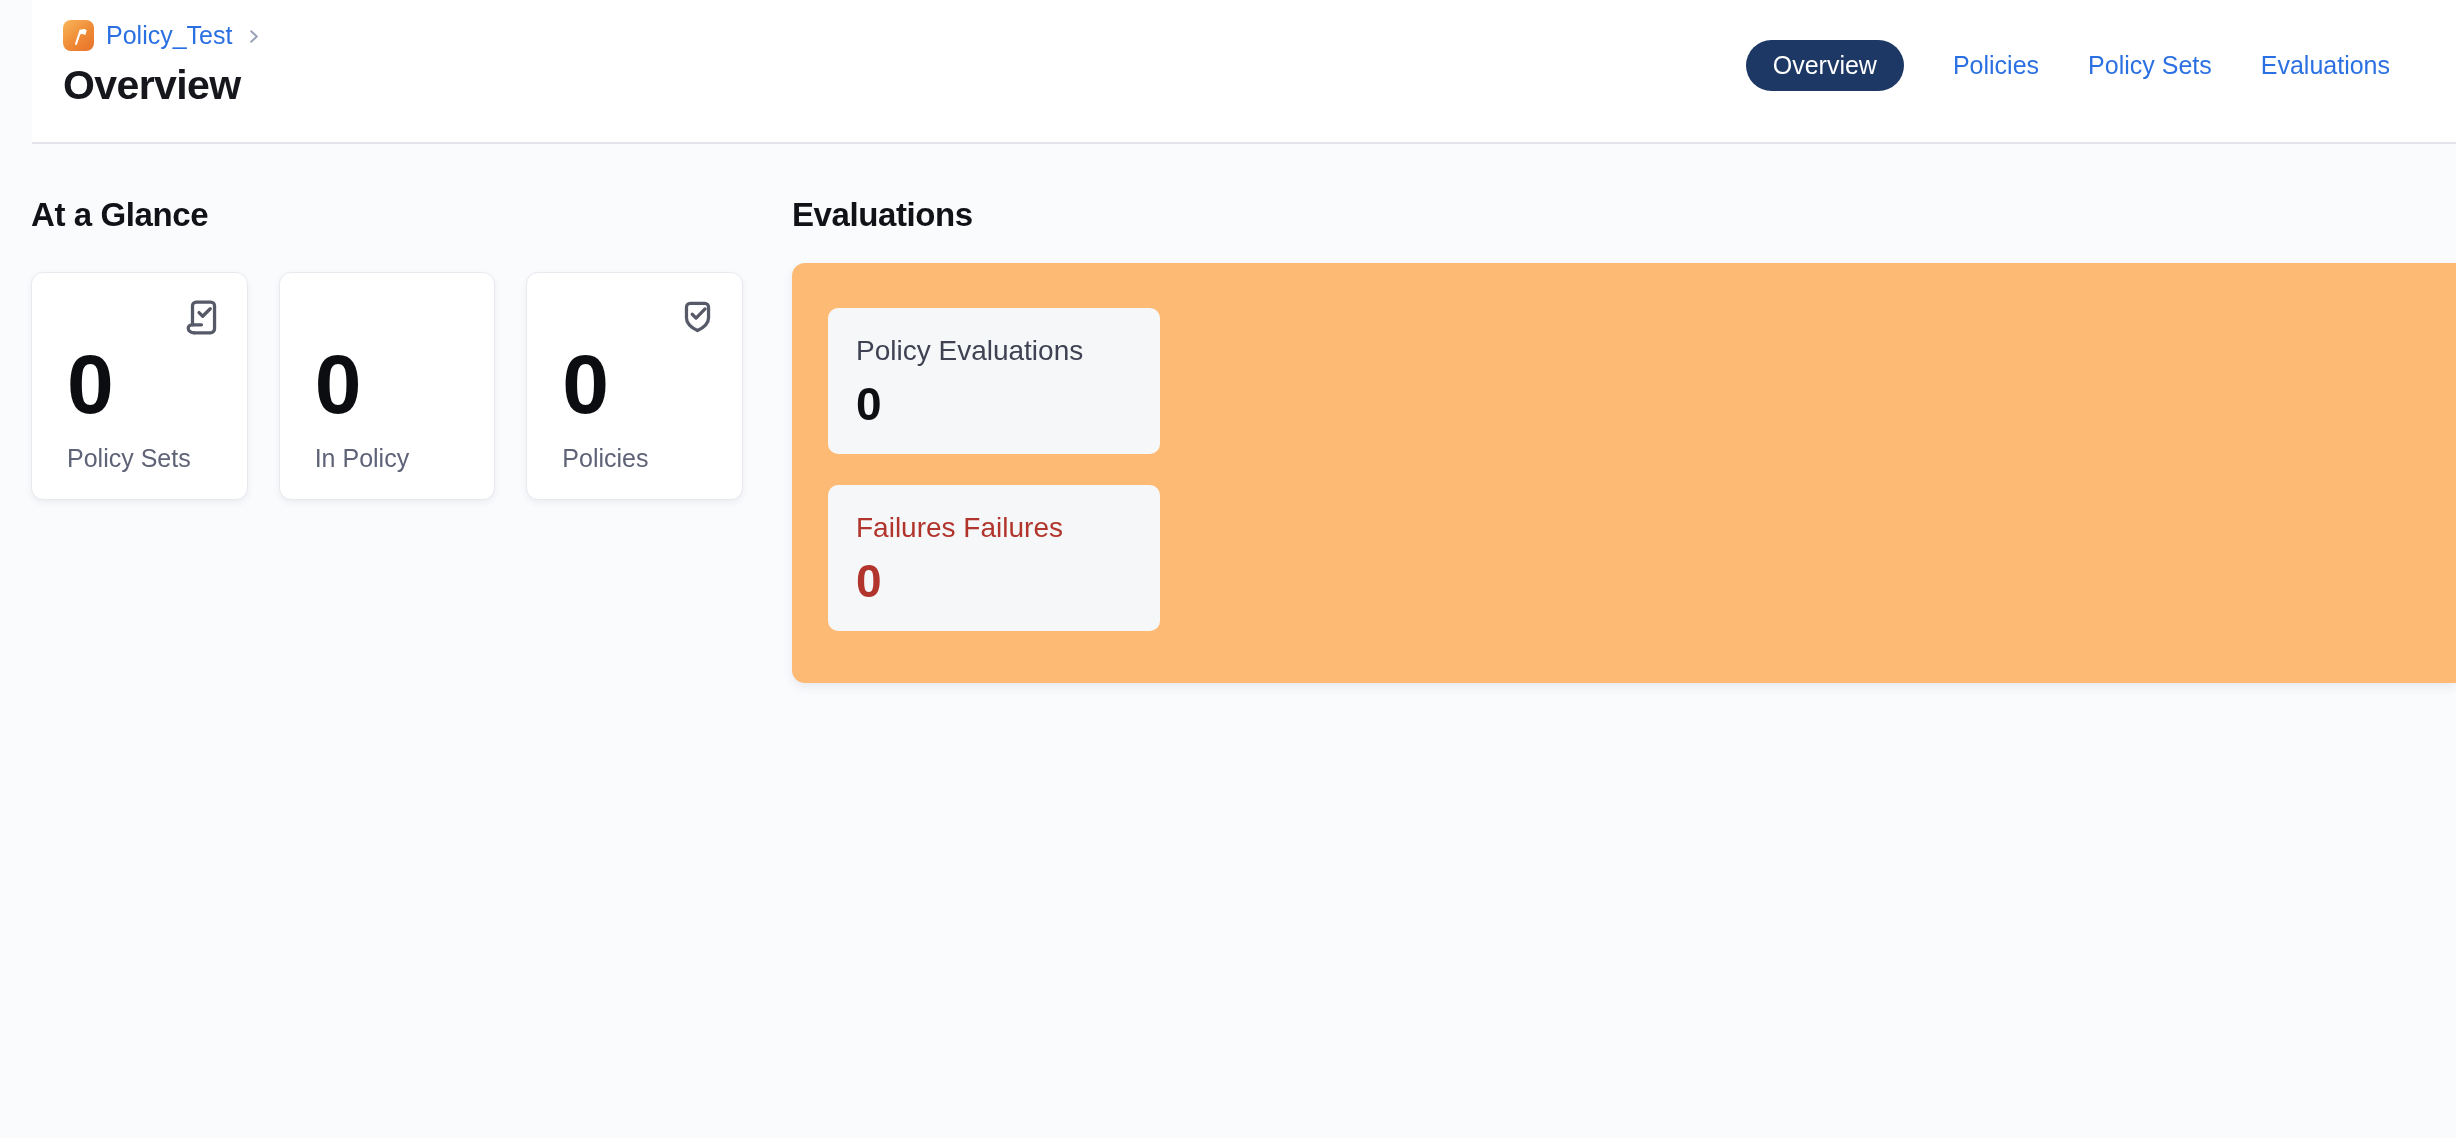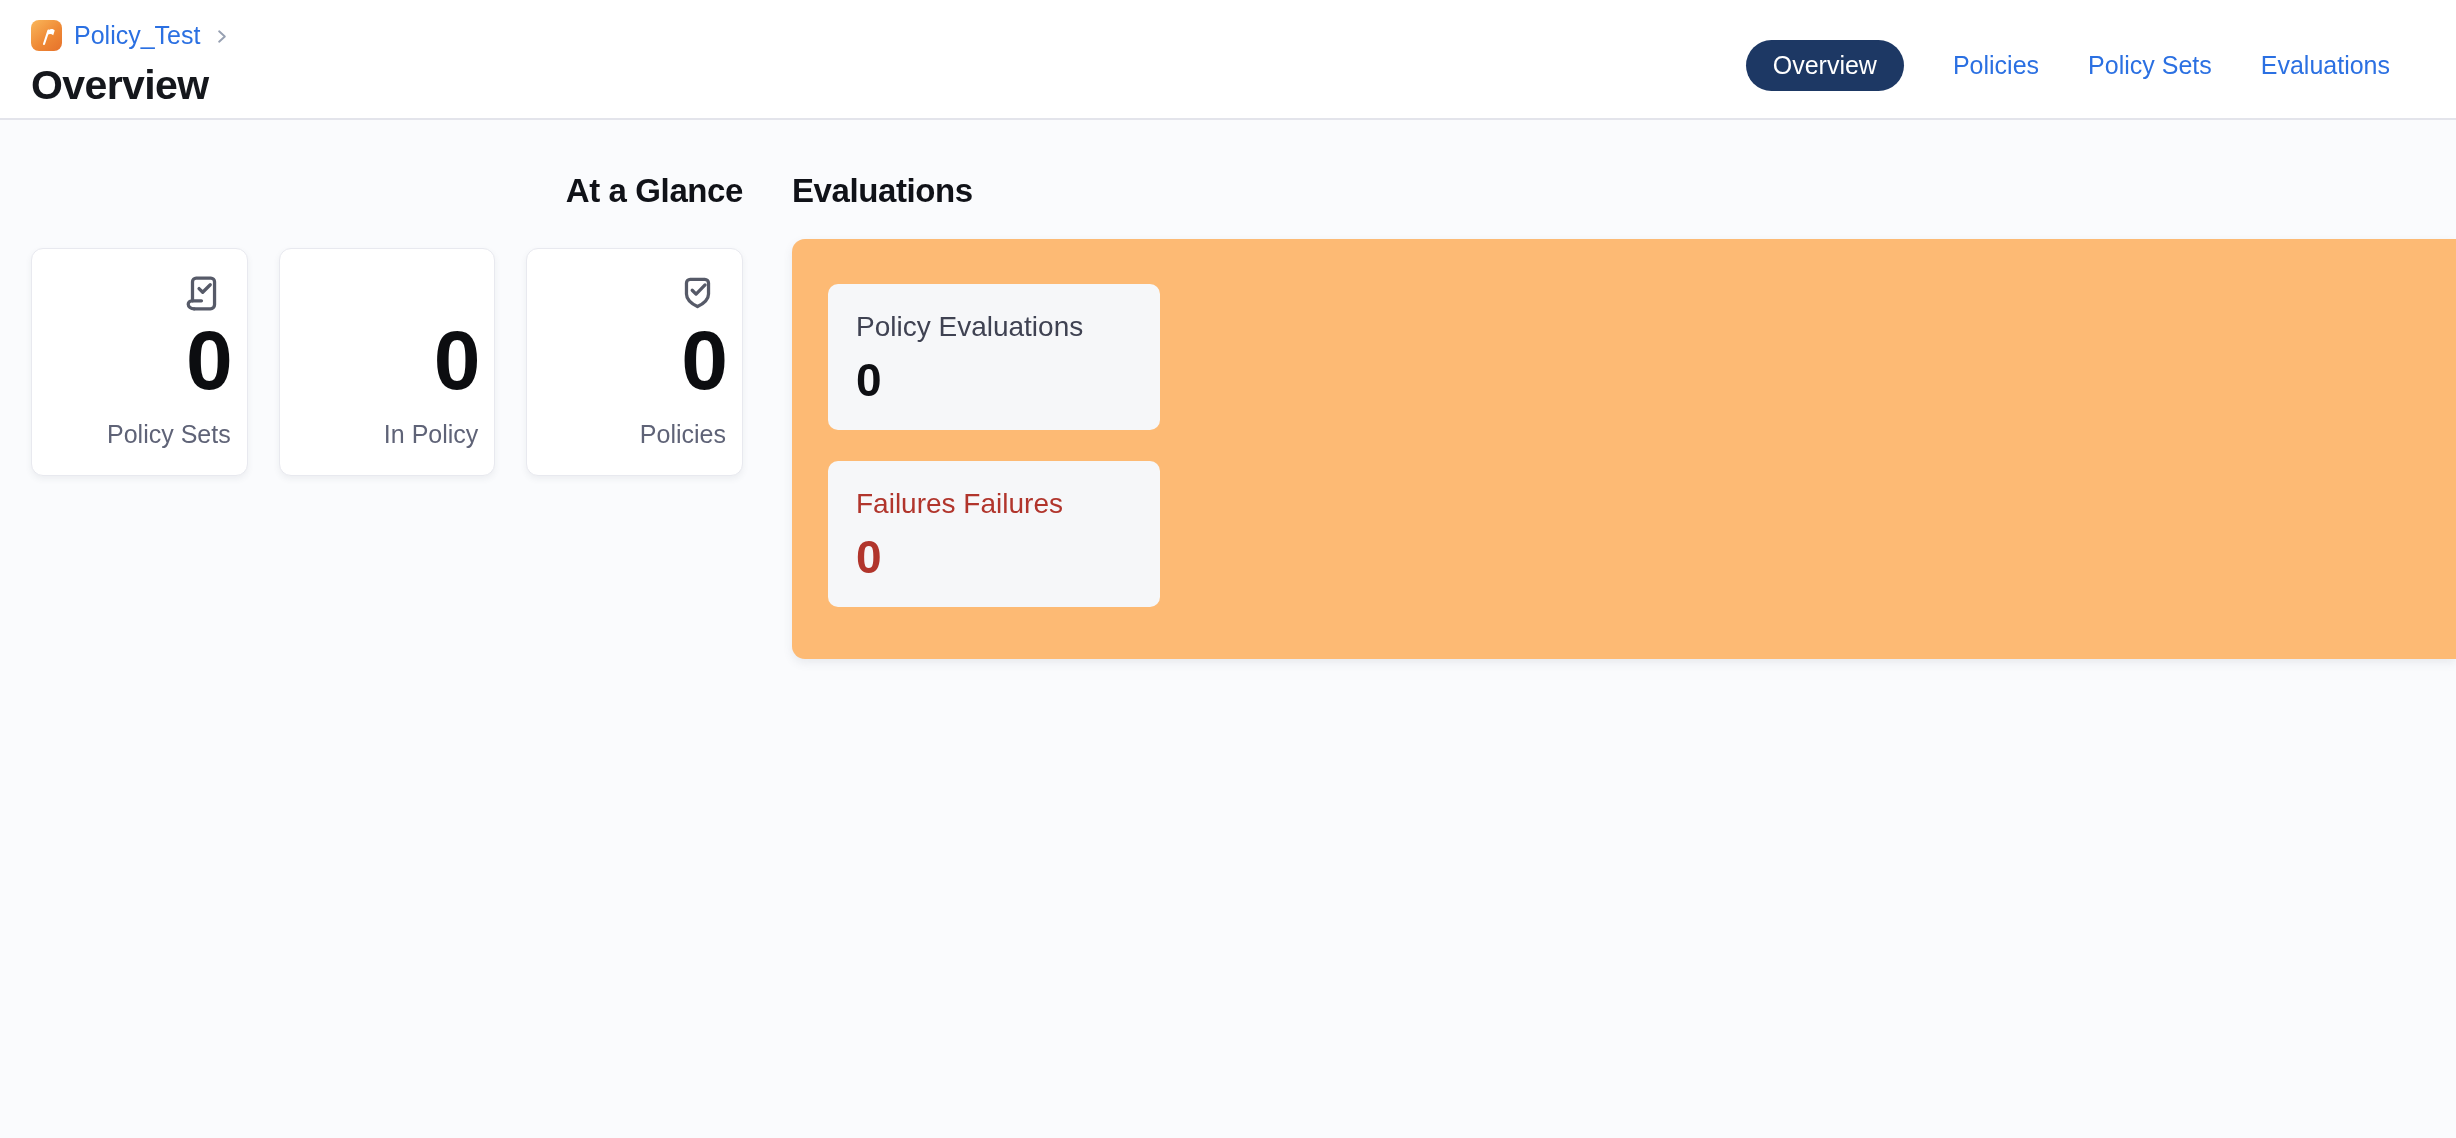--- a/index.html
+++ b/index.html
@@ -13,13 +13,14 @@
 
   
   .header {
-    height:120px;
+    height:144px;
     background:#ffffff;
     border-bottom:2px solid #e3e4eb;
     display:flex;
     justify-content:space-between;
     align-items:flex-start;
     padding:0 66px 16px 31px;
+    margin-left:32px;
   }
   .header-left { padding-top:20px; }
   .breadcrumb { display:flex; align-items:center; gap:12px; }

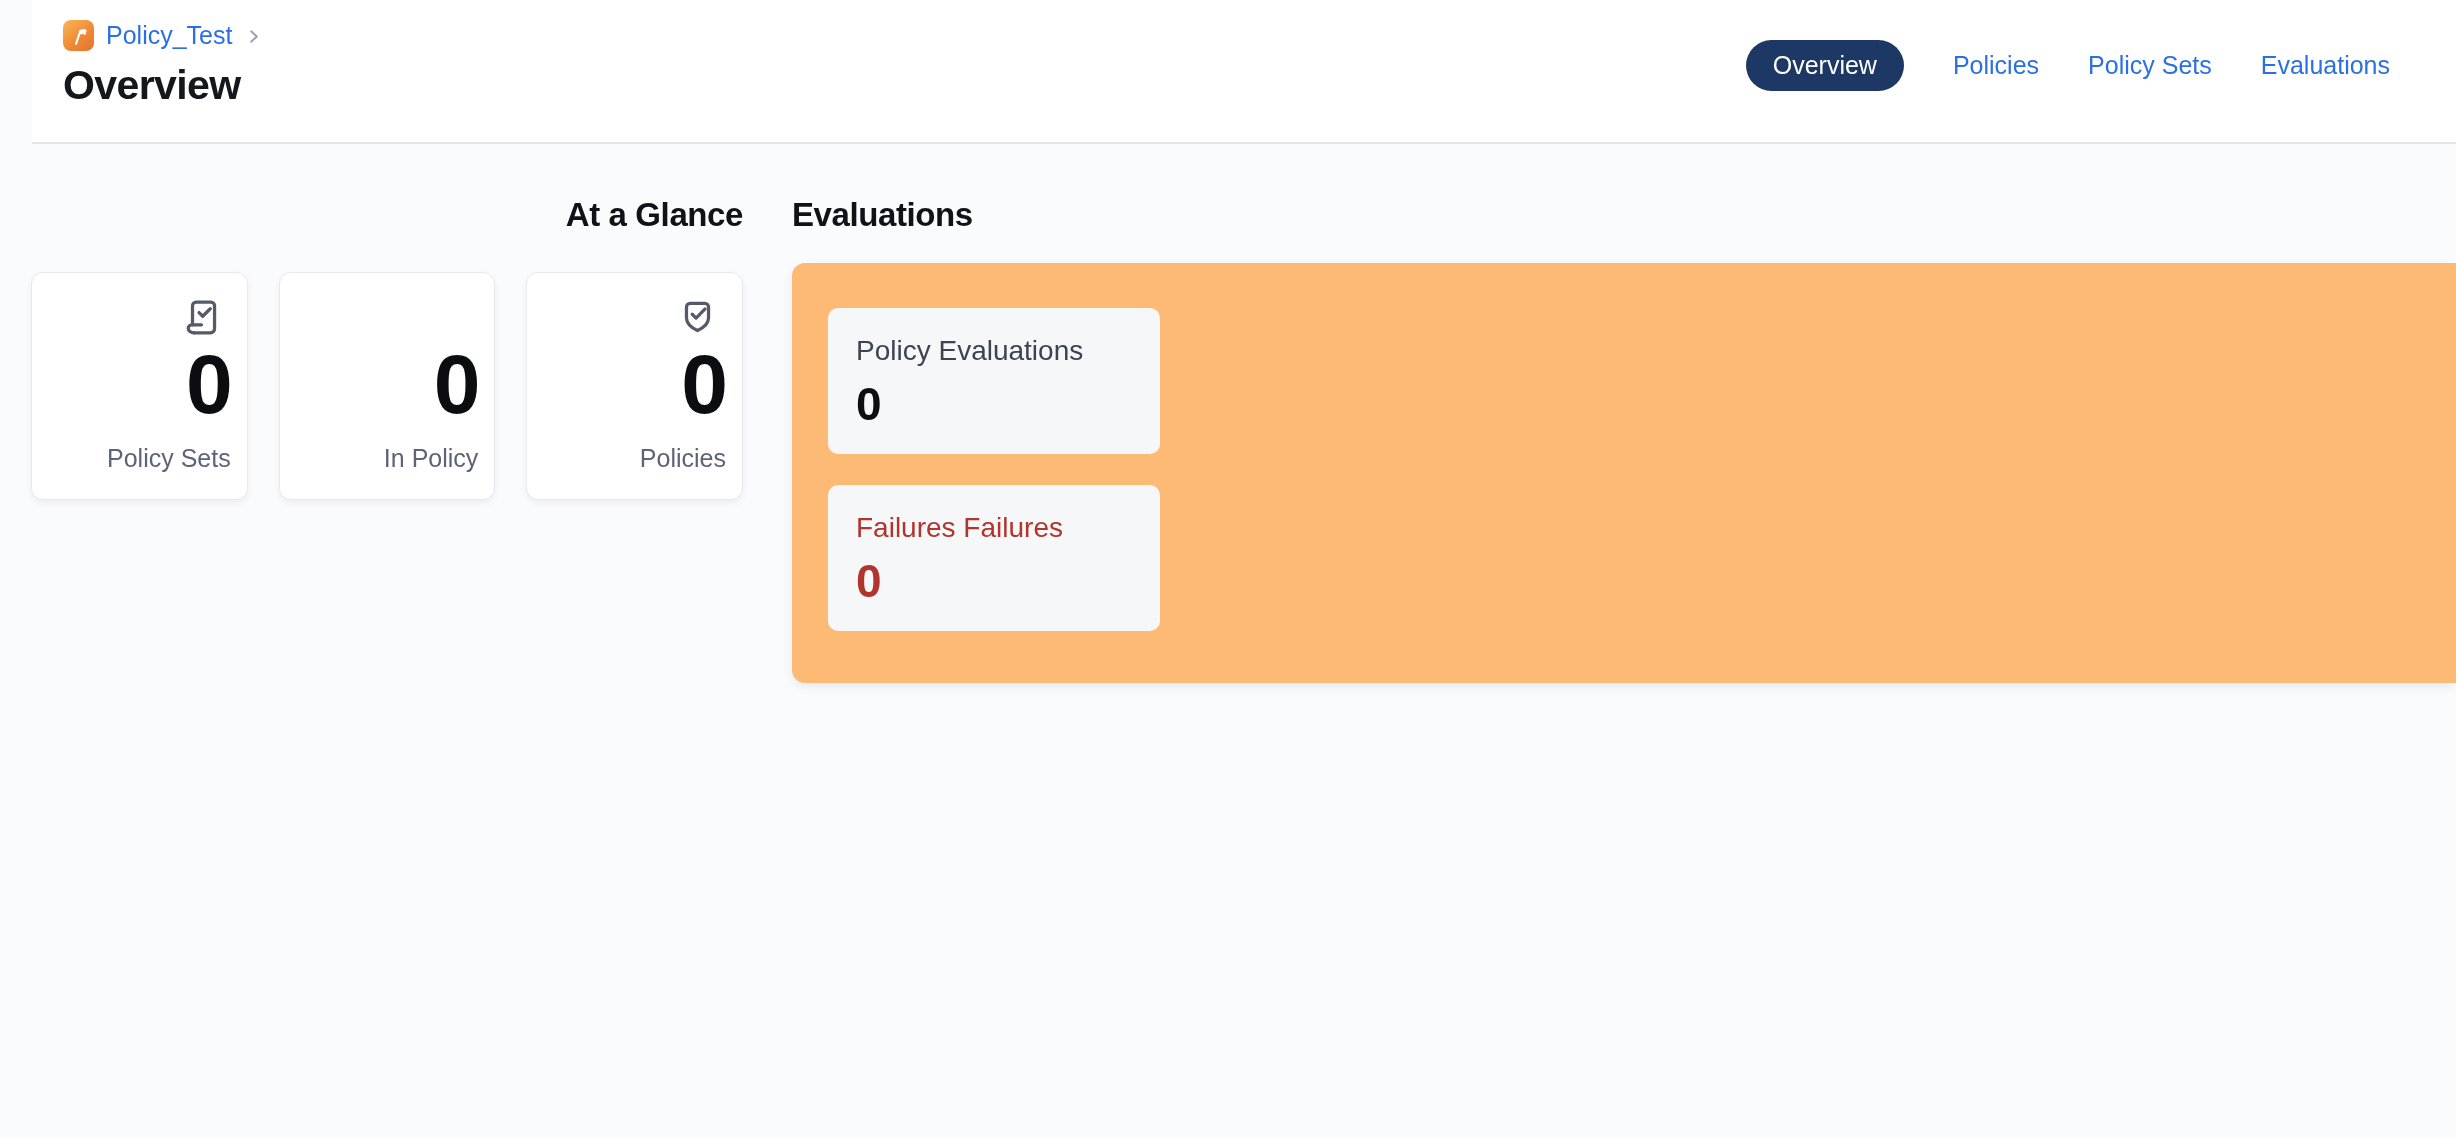--- a/index.html
+++ b/index.html
@@ -57,7 +57,7 @@
     letter-spacing:-0.4px; line-height:36px;
   }
 
-  .col-left { width:712px; flex:none;text-align:right; }
+  .col-left { width:712px; flex:none; }
   .cards-row { display:flex; gap:31px; margin-top:39px; }
   .stat-card {
     position:relative;

